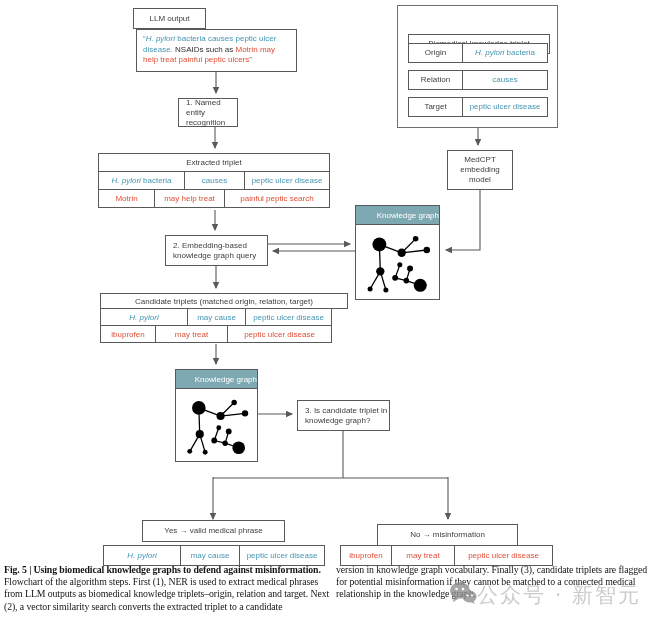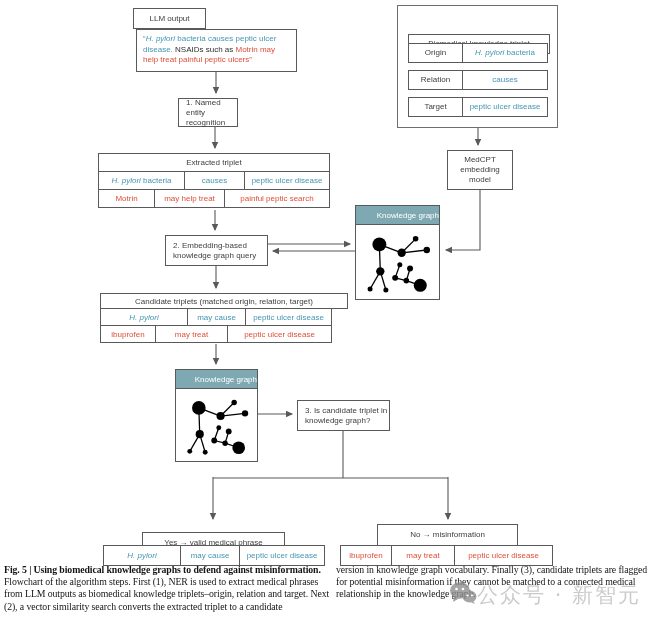--- a/index.html
+++ b/index.html
@@ -246,7 +246,7 @@
     <span>3. Is candidate triplet in knowledge graph?</span>
   </div>
 
-  <div class="box center z1" style="left:142px;top:532px;width:143px;height:22px;">
+  <div class="box center z1" style="left:142px;top:520px;width:143px;height:22px;">
     <span>Yes → valid medical phrase</span>
   </div>
   <div class="trow z1" style="left:103px;top:545px;">

